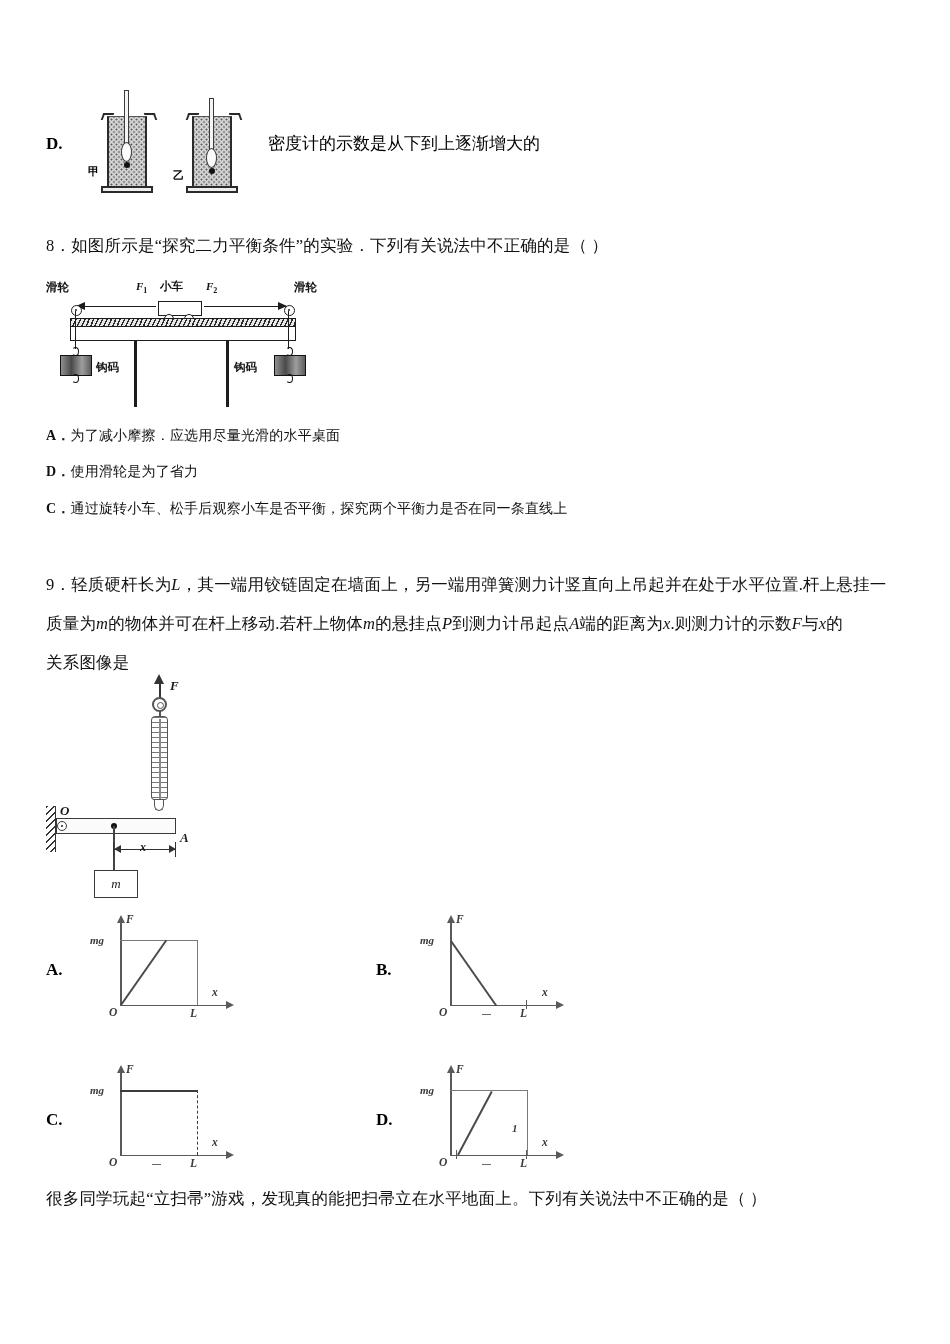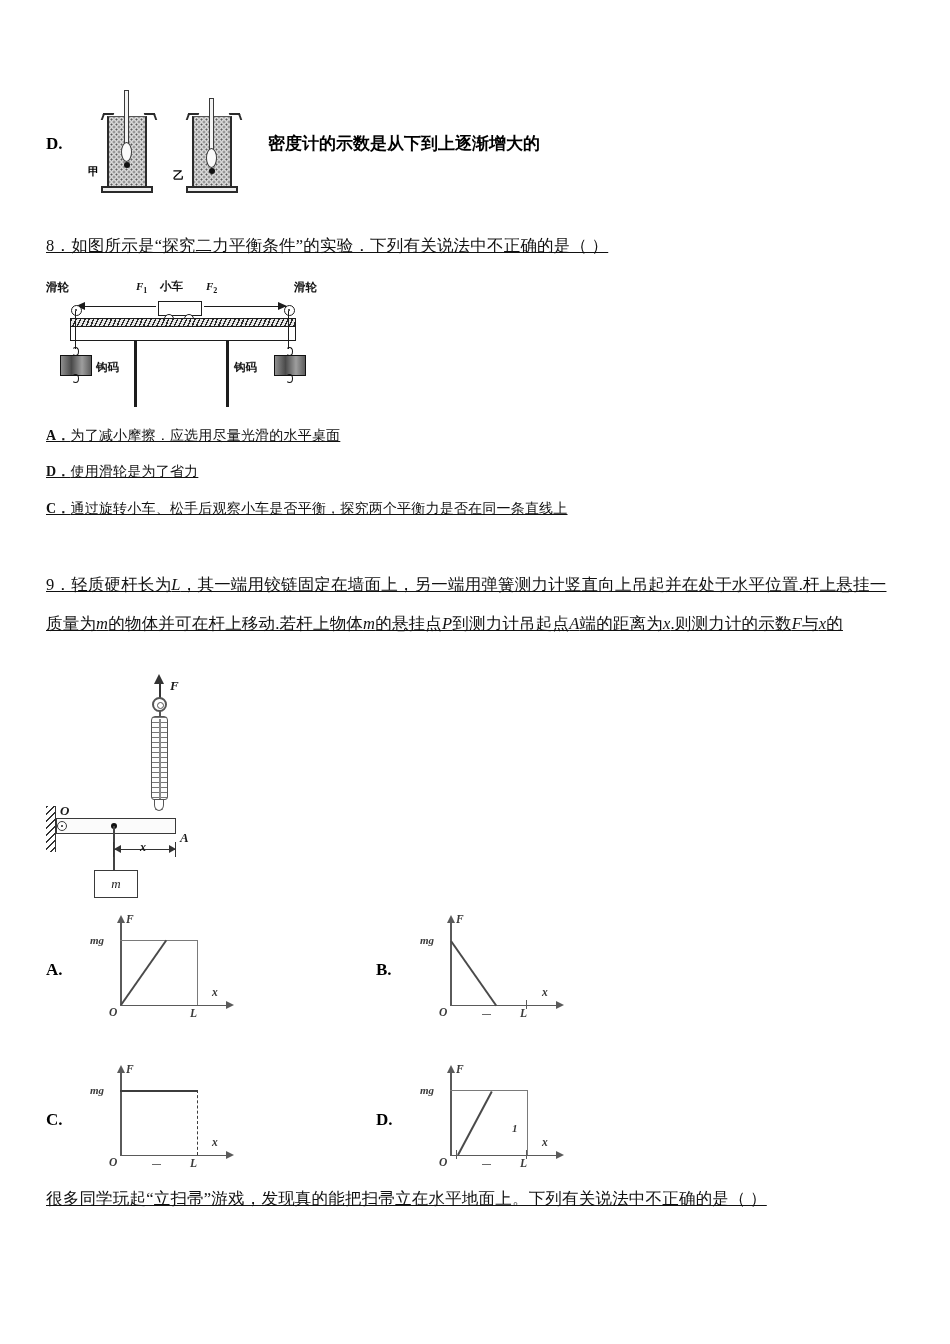--- a/index.html
+++ b/index.html
@@ -115,7 +115,7 @@
     left: 222px;
     top: 44px;
     font-size: 17px;
-    font-weight: bold;
+    font-weight: normal;
     white-space: nowrap;
   }
 

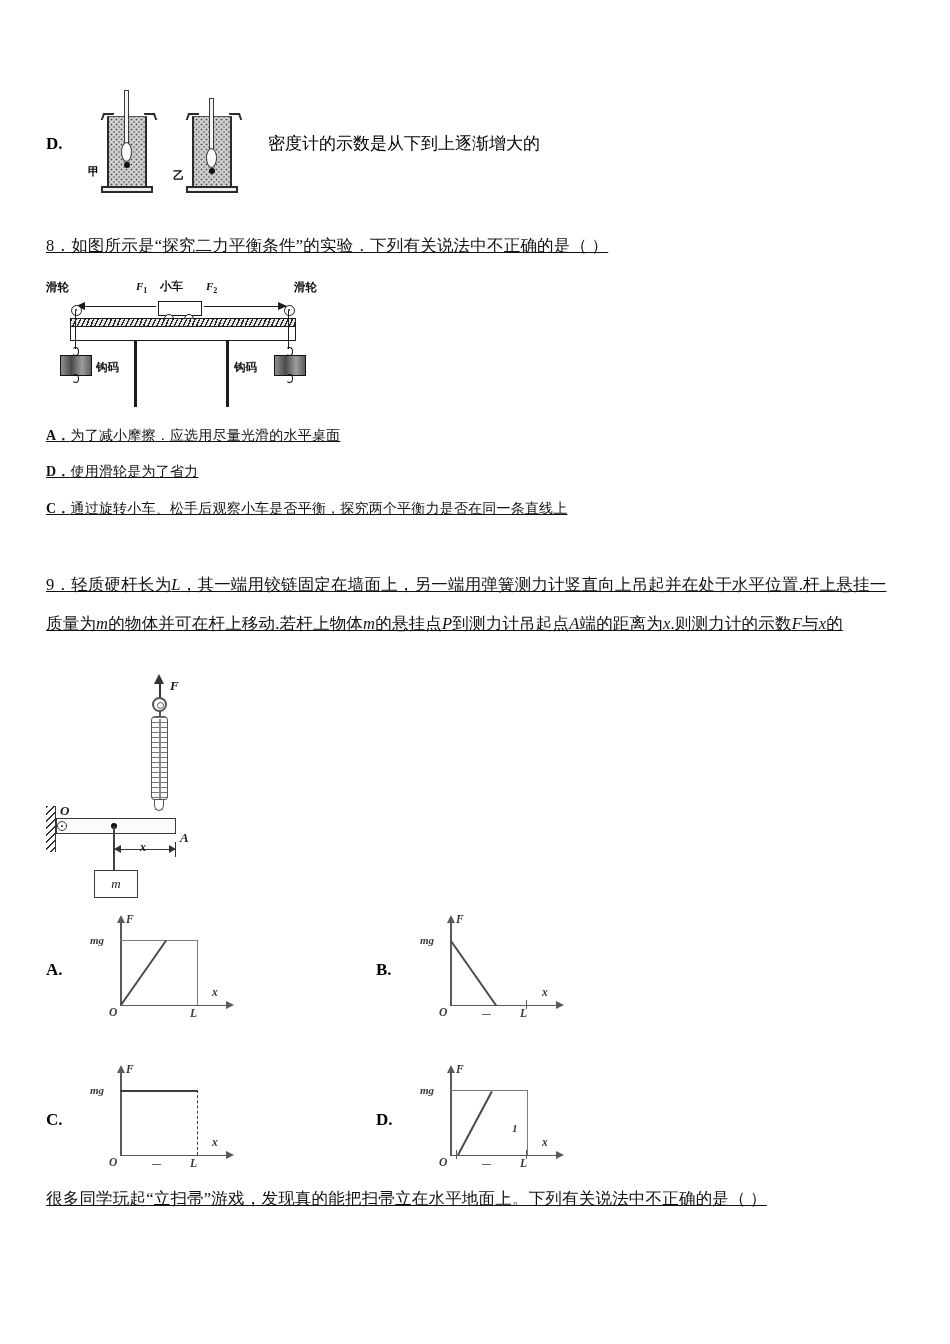--- a/index.html
+++ b/index.html
@@ -27,7 +27,6 @@
     line-height: 1.95;
     color: #111;
     letter-spacing: 0.2px;
-    text-decoration: underline;
   }
   .opt-label {
     font-weight: bold;

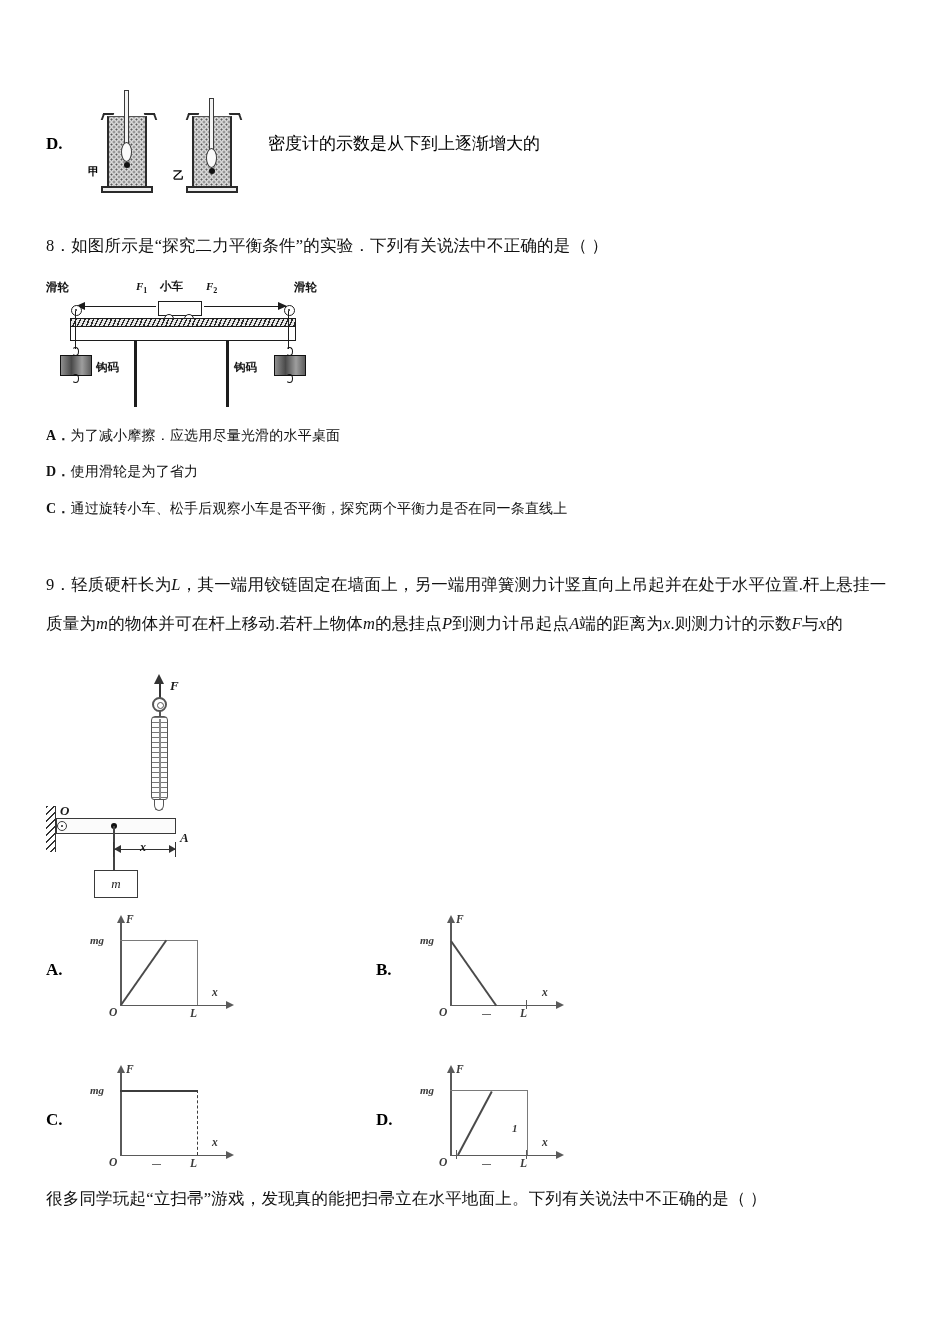--- a/index.html
+++ b/index.html
@@ -581,6 +581,7 @@
     <div class="line">
       <span>质量为</span><i class="var">m</i><span>的物体并可在杆上移动.若杆上物体</span><i class="var">m</i><span>的悬挂点</span><i class="var">P</i><span>到测力计吊起点</span><i class="var">A</i><span>端的距离为</span><i class="var">x</i><span>.则测力计的示数</span><i class="var">F</i><span>与</span><i class="var">x</i><span>的</span>
     </div>
+    <div class="line">关系图像是</div>
   </div>
 
   <div id="q9-fig" class="fig9">

